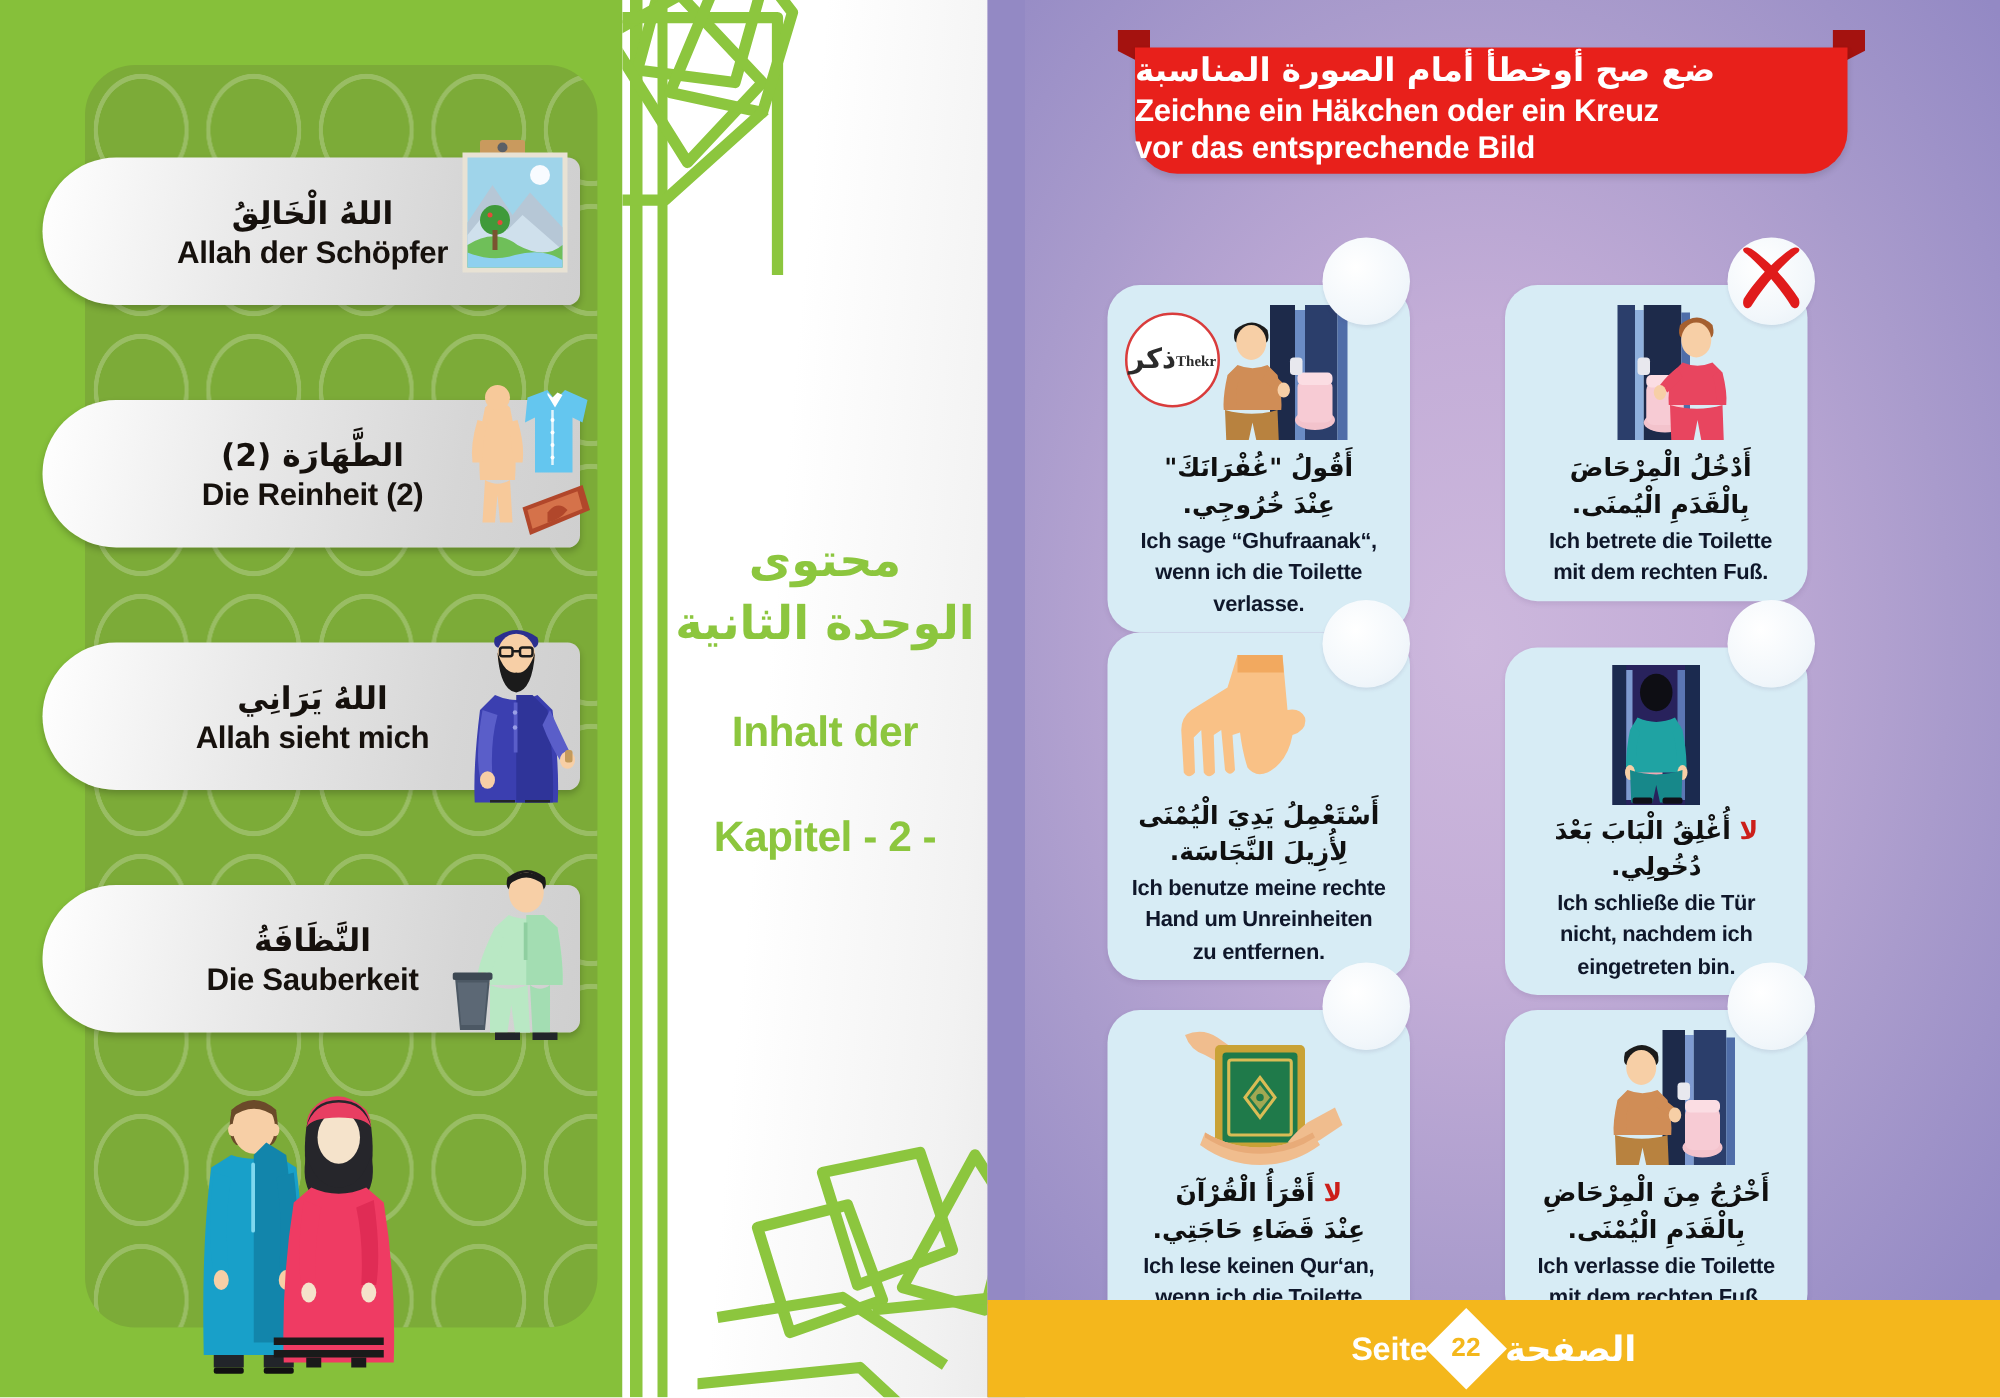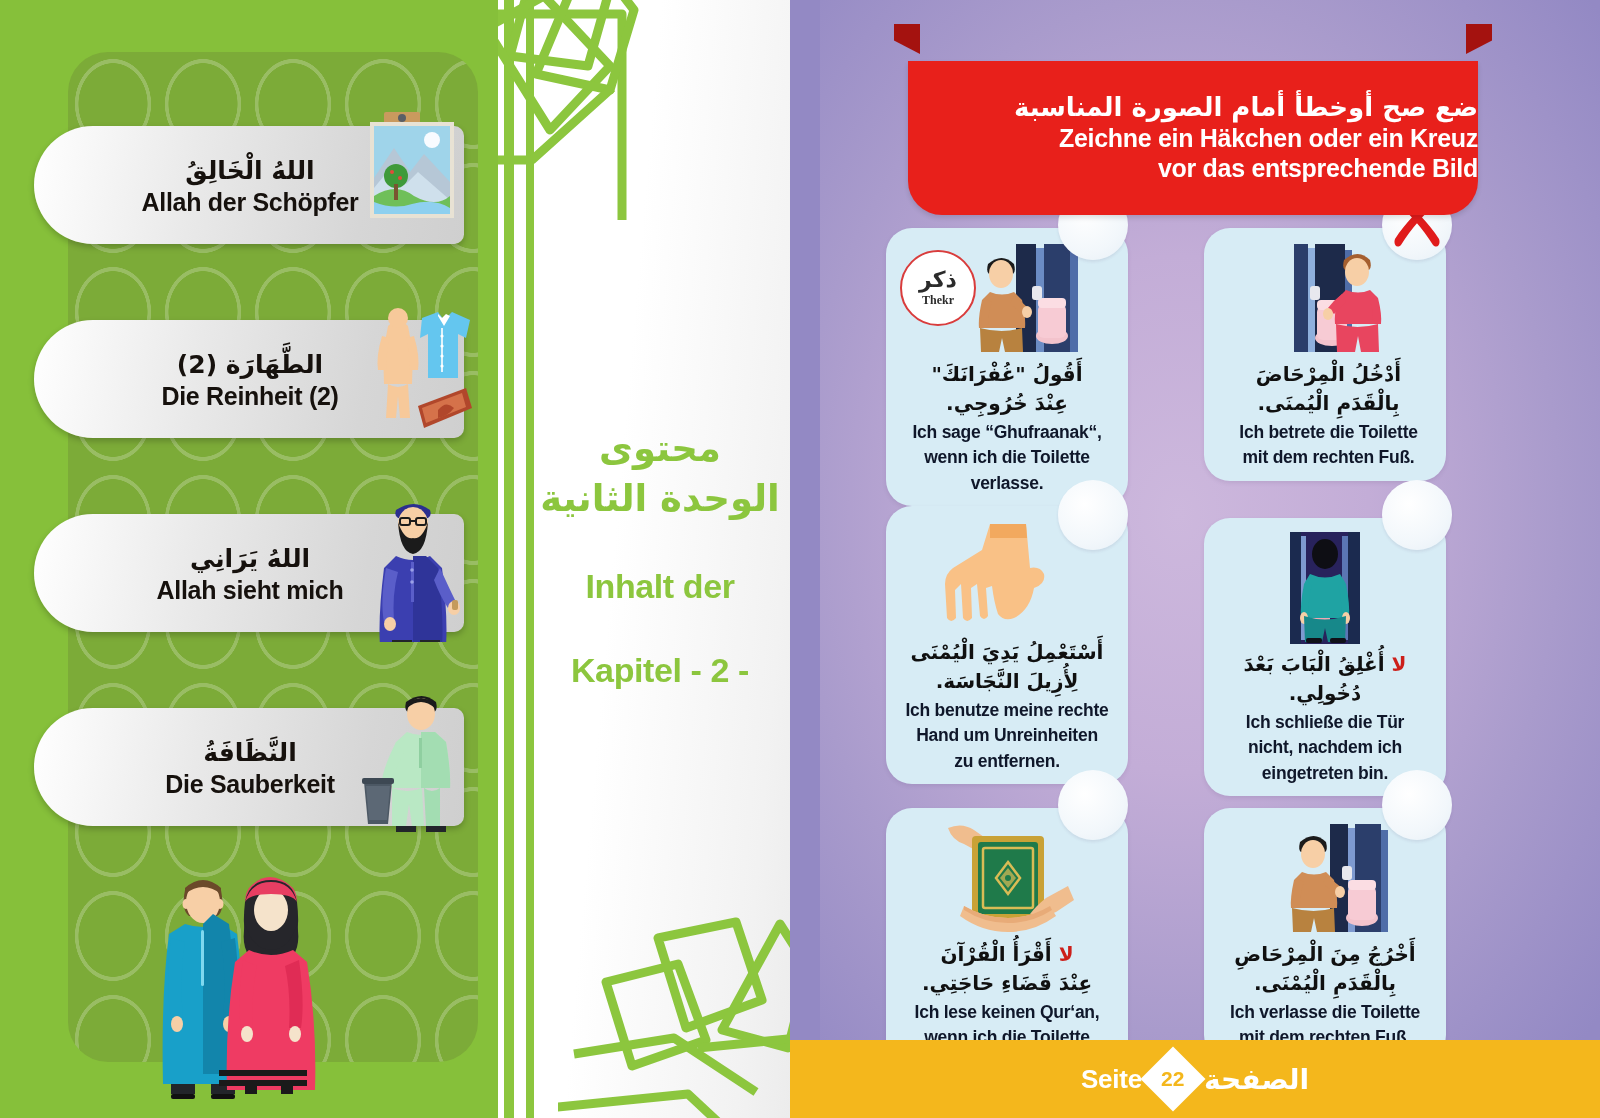--- a/index.html
+++ b/index.html
@@ -85,13 +85,12 @@
   .purple-left-edge{position:absolute;left:0;top:0;width:30px;height:1118px;background:#9389c4;}
 
   .red-banner{
-    position:absolute;left:118px;top:38px;width:570px;height:154px;
+    position:absolute;left:118px;top:38px;width:570px;height:101px;
     background:#e8201b;color:#fff;text-align:center;
     border-radius:0 0 34px 34px;
-    display:flex;flex-direction:column;align-items:flex-end;justify-content:center;
+    display:flex;flex-direction:column;align-items:flex-start;justify-content:center;
     box-shadow:0 3px 5px rgba(0,0,0,0.12);
     z-index:5;
-    margin-top:23px;
   }
   .red-banner .ar{
     font-family:"DejaVu Sans","Liberation Sans",sans-serif;

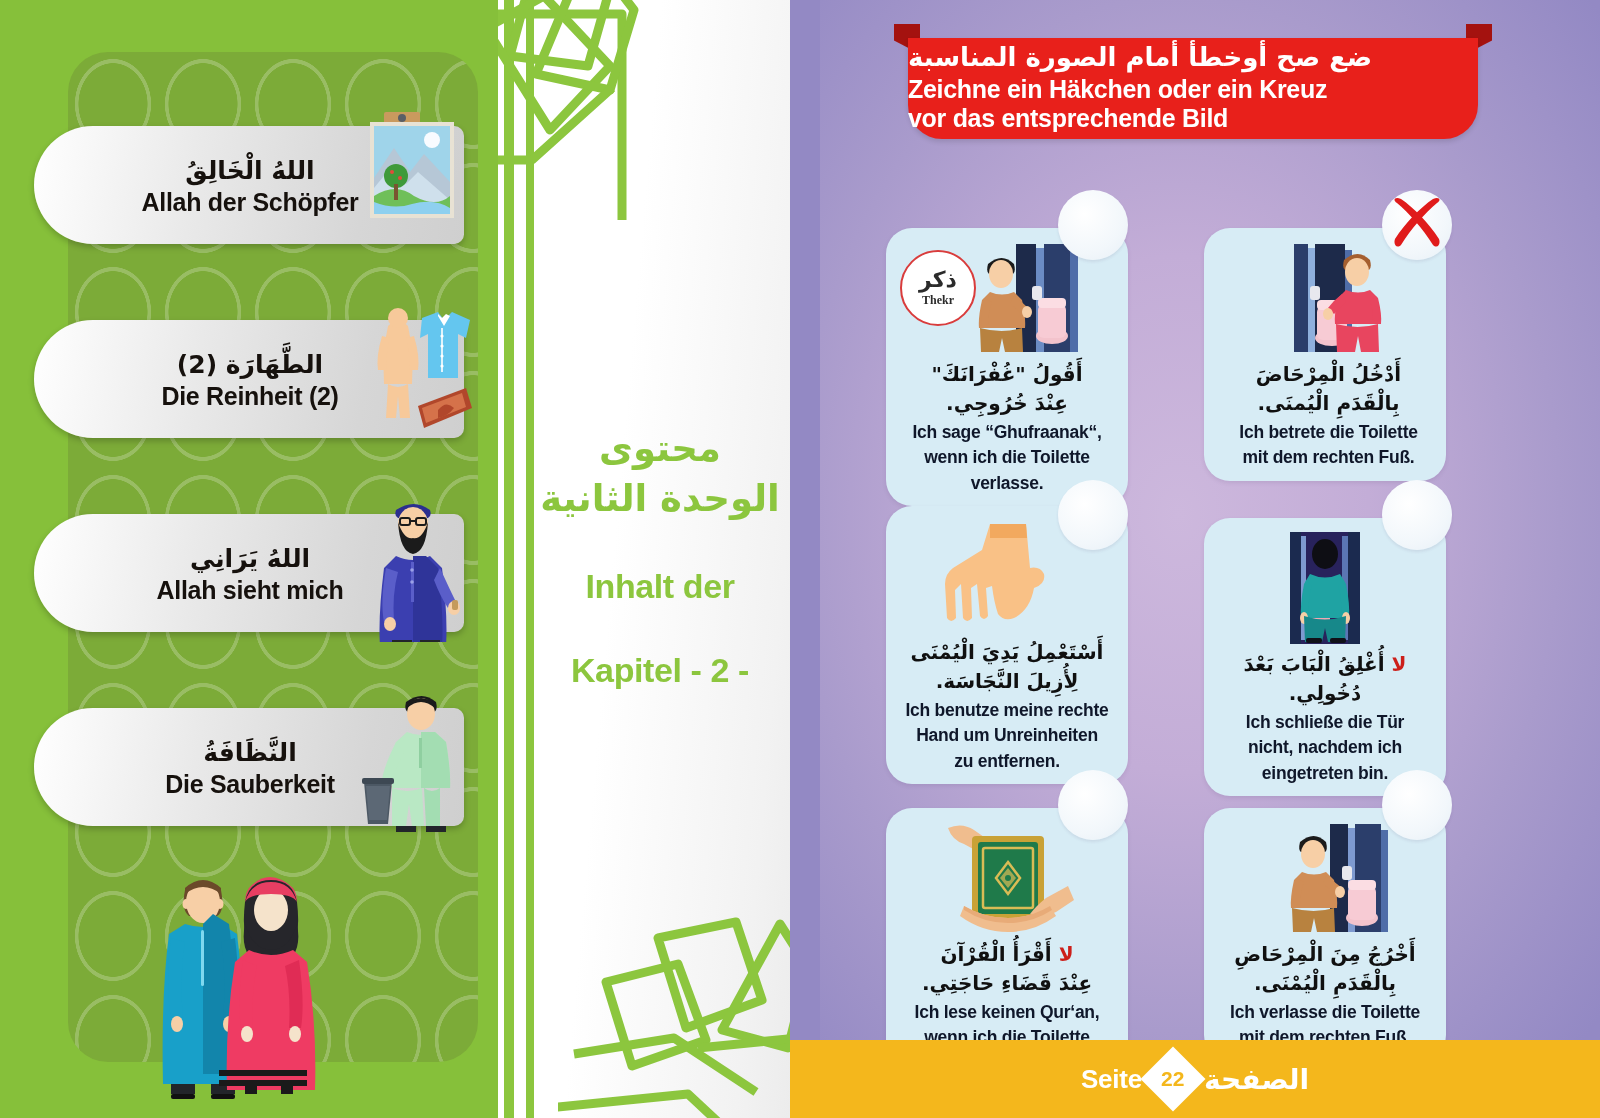--- a/index.html
+++ b/index.html
@@ -134,7 +134,7 @@
   .thekr-badge{
     position:absolute;left:14px;top:22px;width:72px;height:72px;border-radius:50%;
     background:#fff;border:2px solid #d93c3c;
-    display:flex;flex-direction:column;align-items:center;justify-content:center;
+    display:flex;flex-direction:row;align-items:center;justify-content:center;
   }
   .thekr-badge .g{font-family:"DejaVu Sans","Liberation Sans",sans-serif;font-size:22px;font-weight:700;color:#2b2b2b;line-height:1;}
   .thekr-badge .t{font-family:"Liberation Serif","DejaVu Serif",serif;font-size:12px;font-weight:700;color:#2b2b2b;margin-top:2px;}

